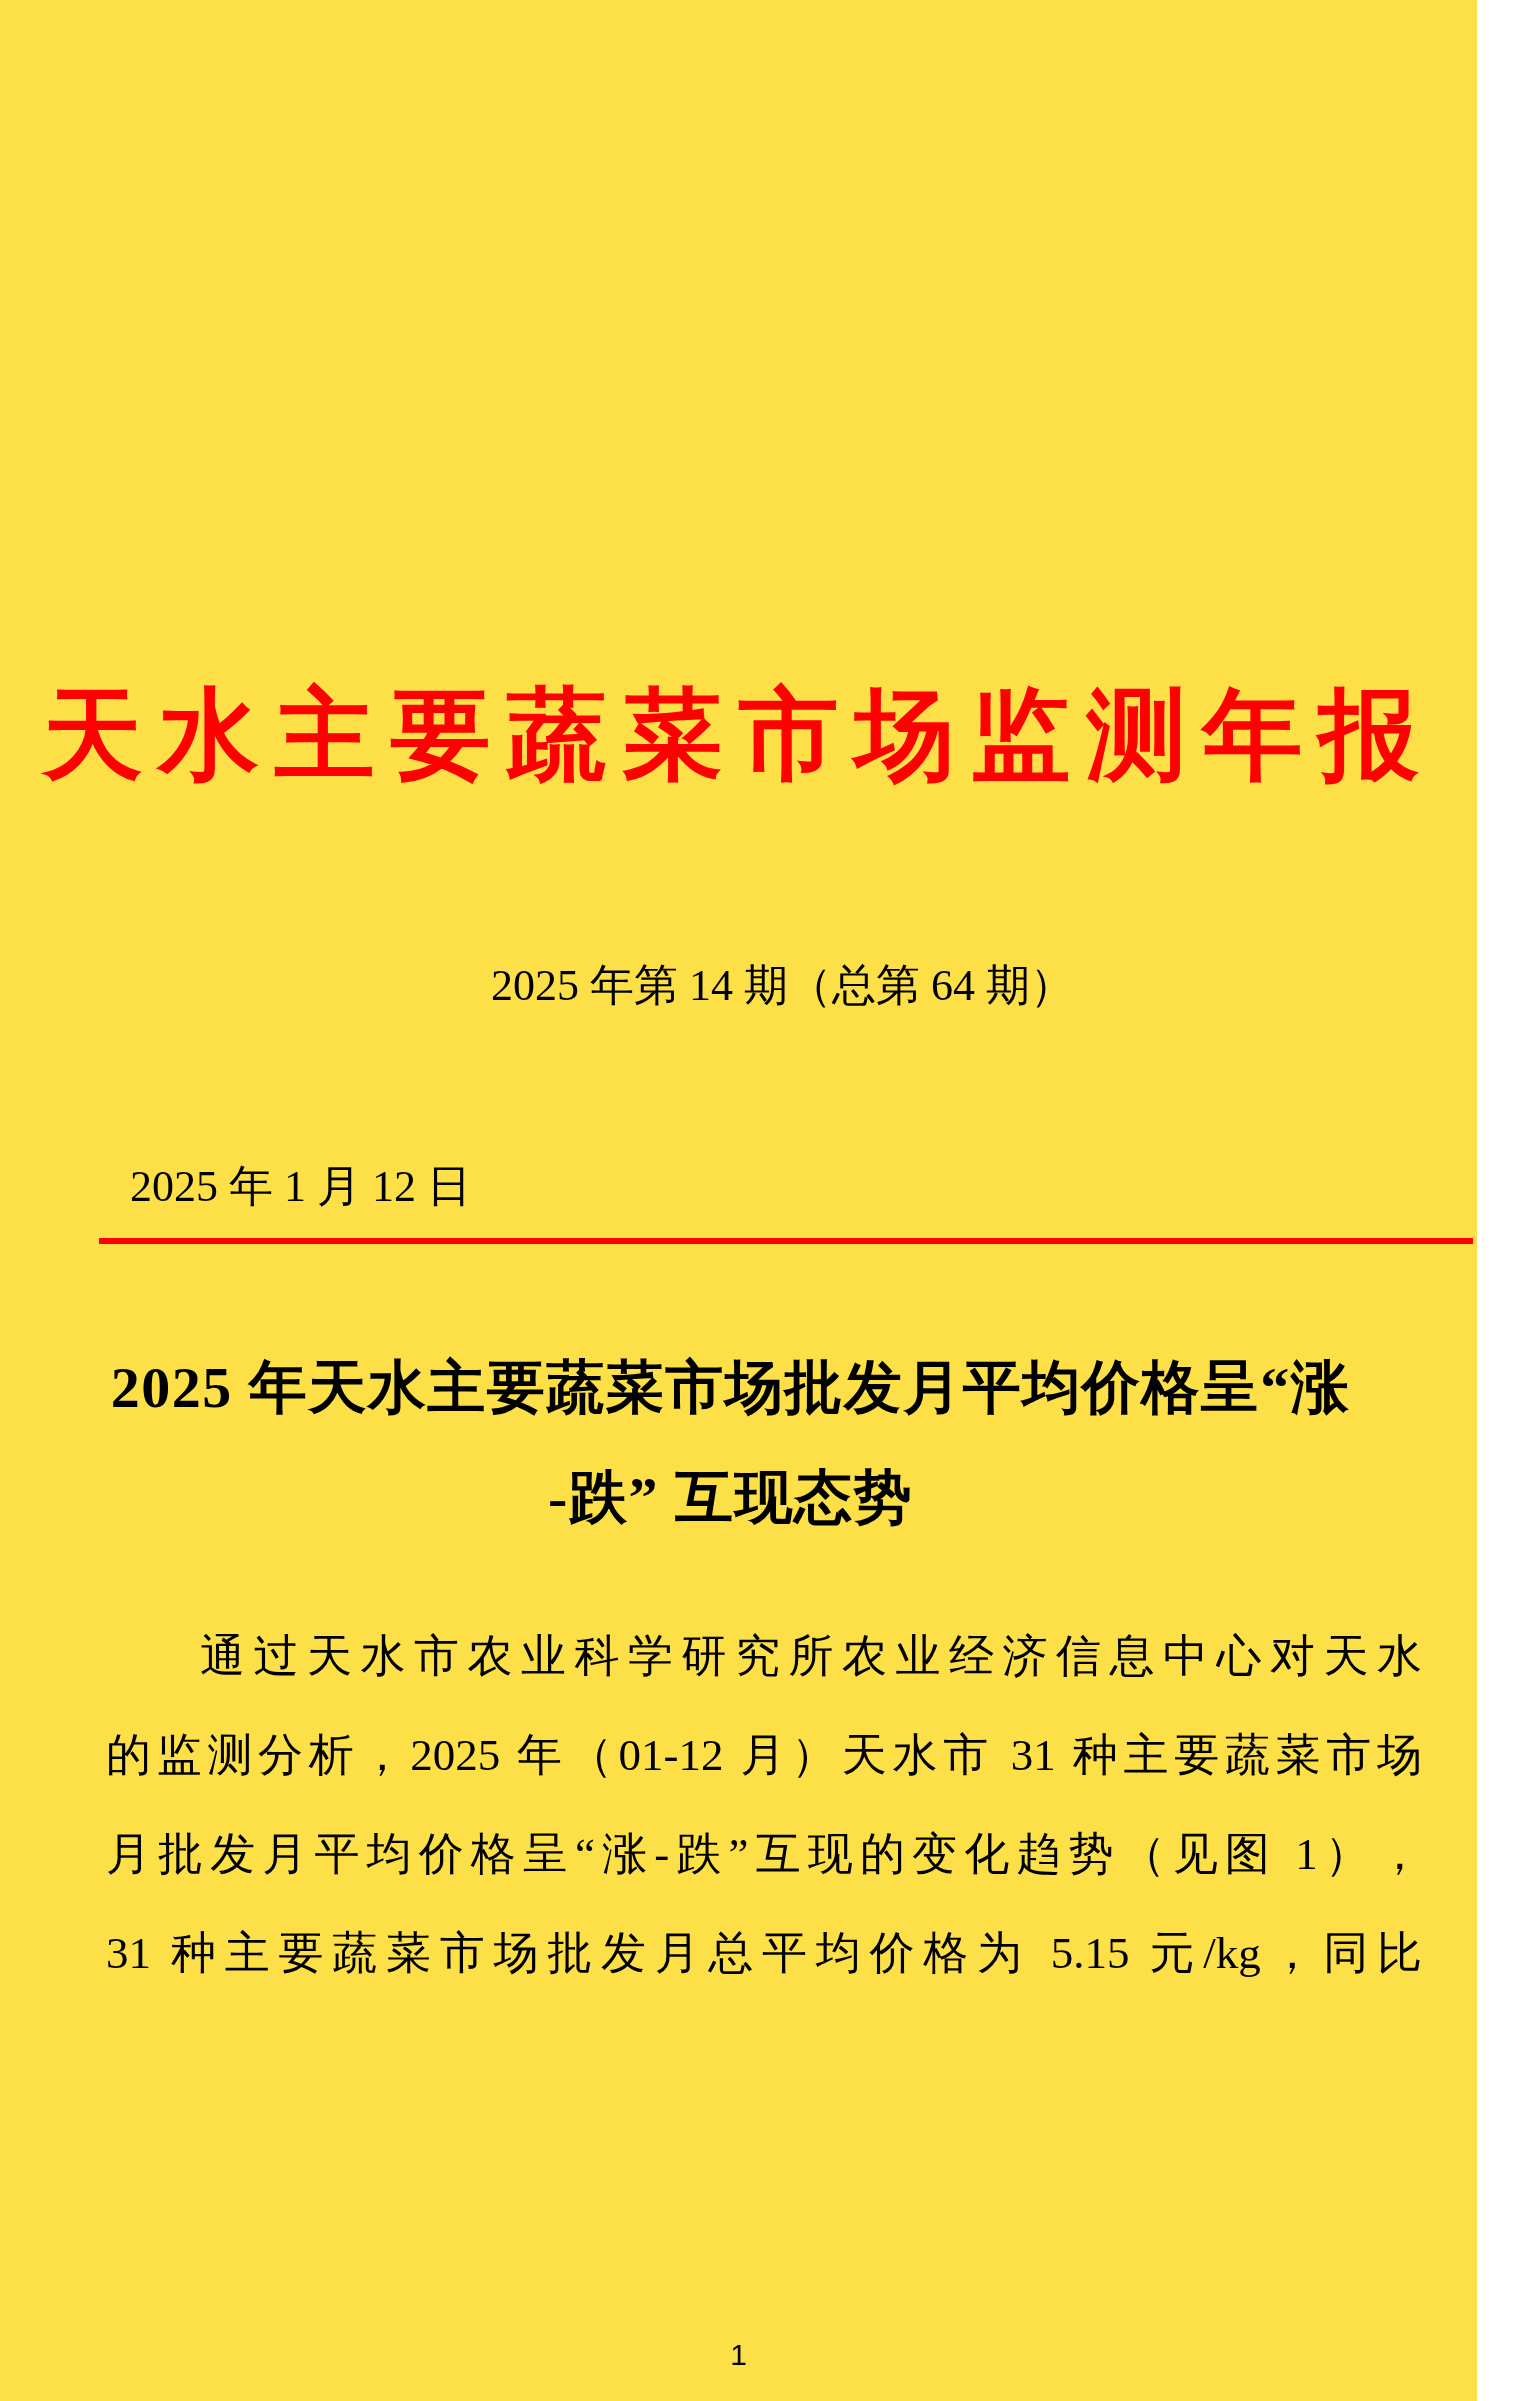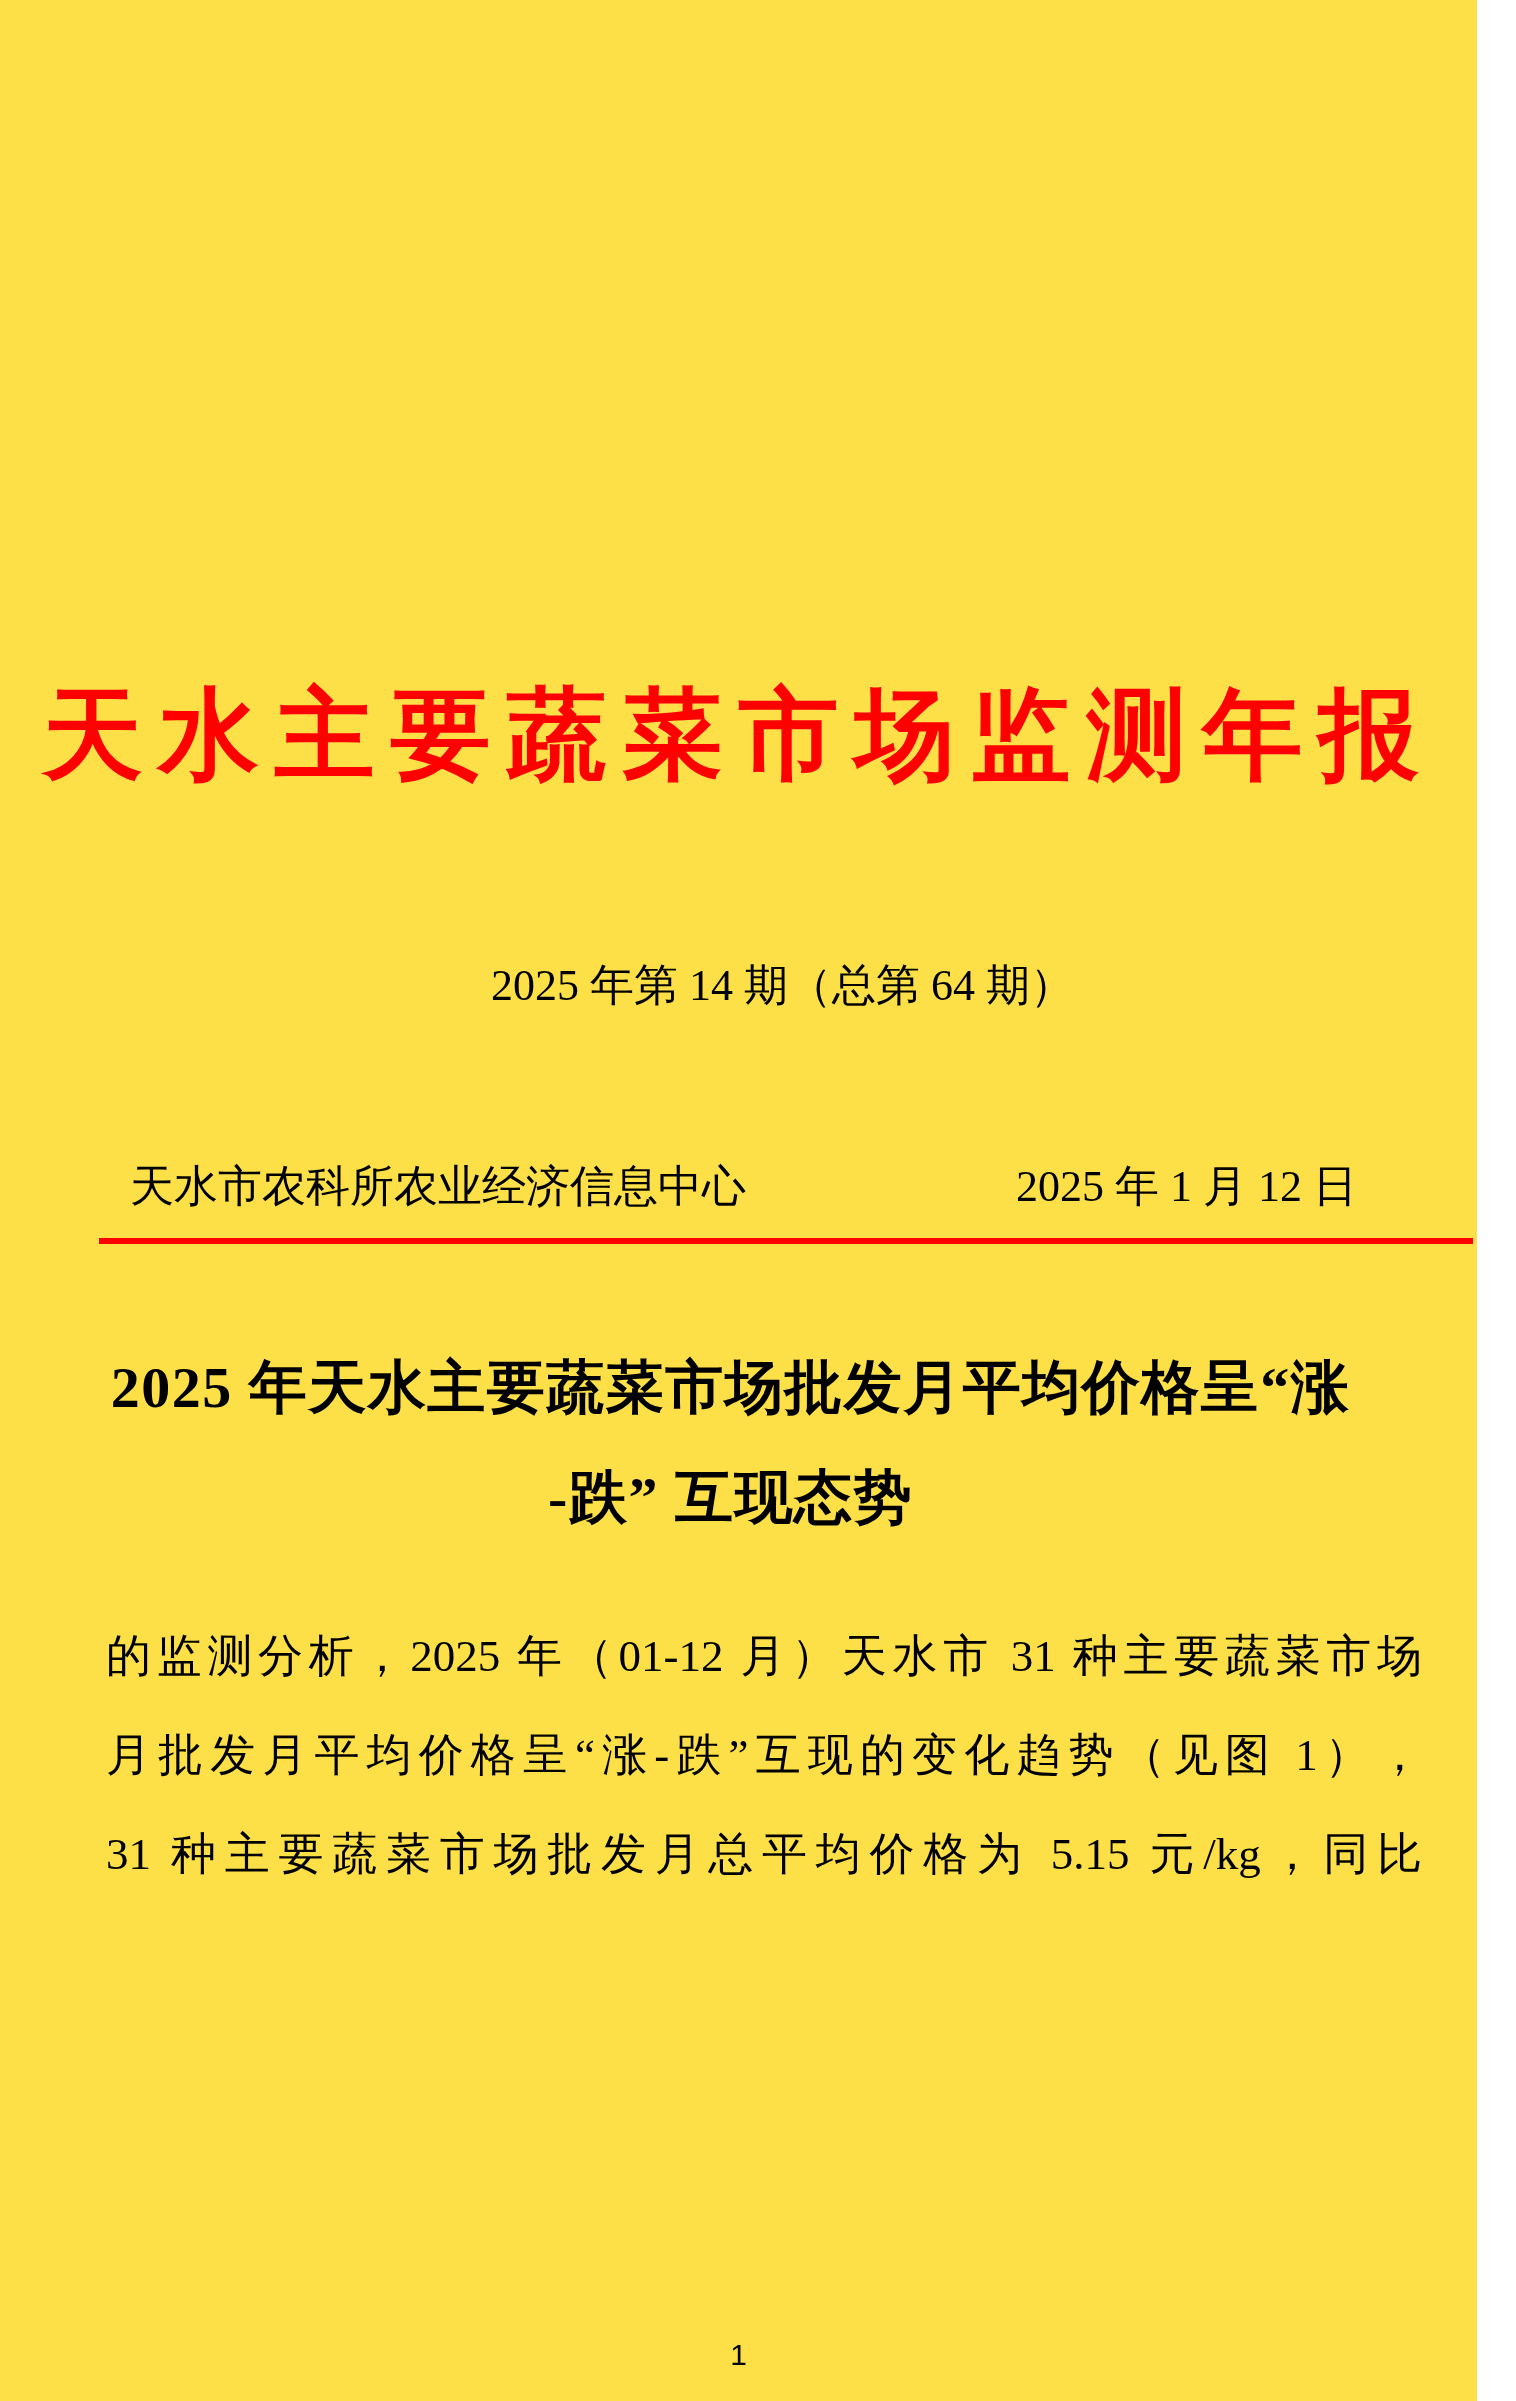--- a/index.html
+++ b/index.html
@@ -122,7 +122,6 @@
   <div class="issue-line">2025 年第 14 期（总第 64 期）</div>
 
   <div class="pub-line">
-    <span>天水市农科所农业经济信息中心</span>
     <span>2025 年 1 月 12 日</span>
   </div>
 

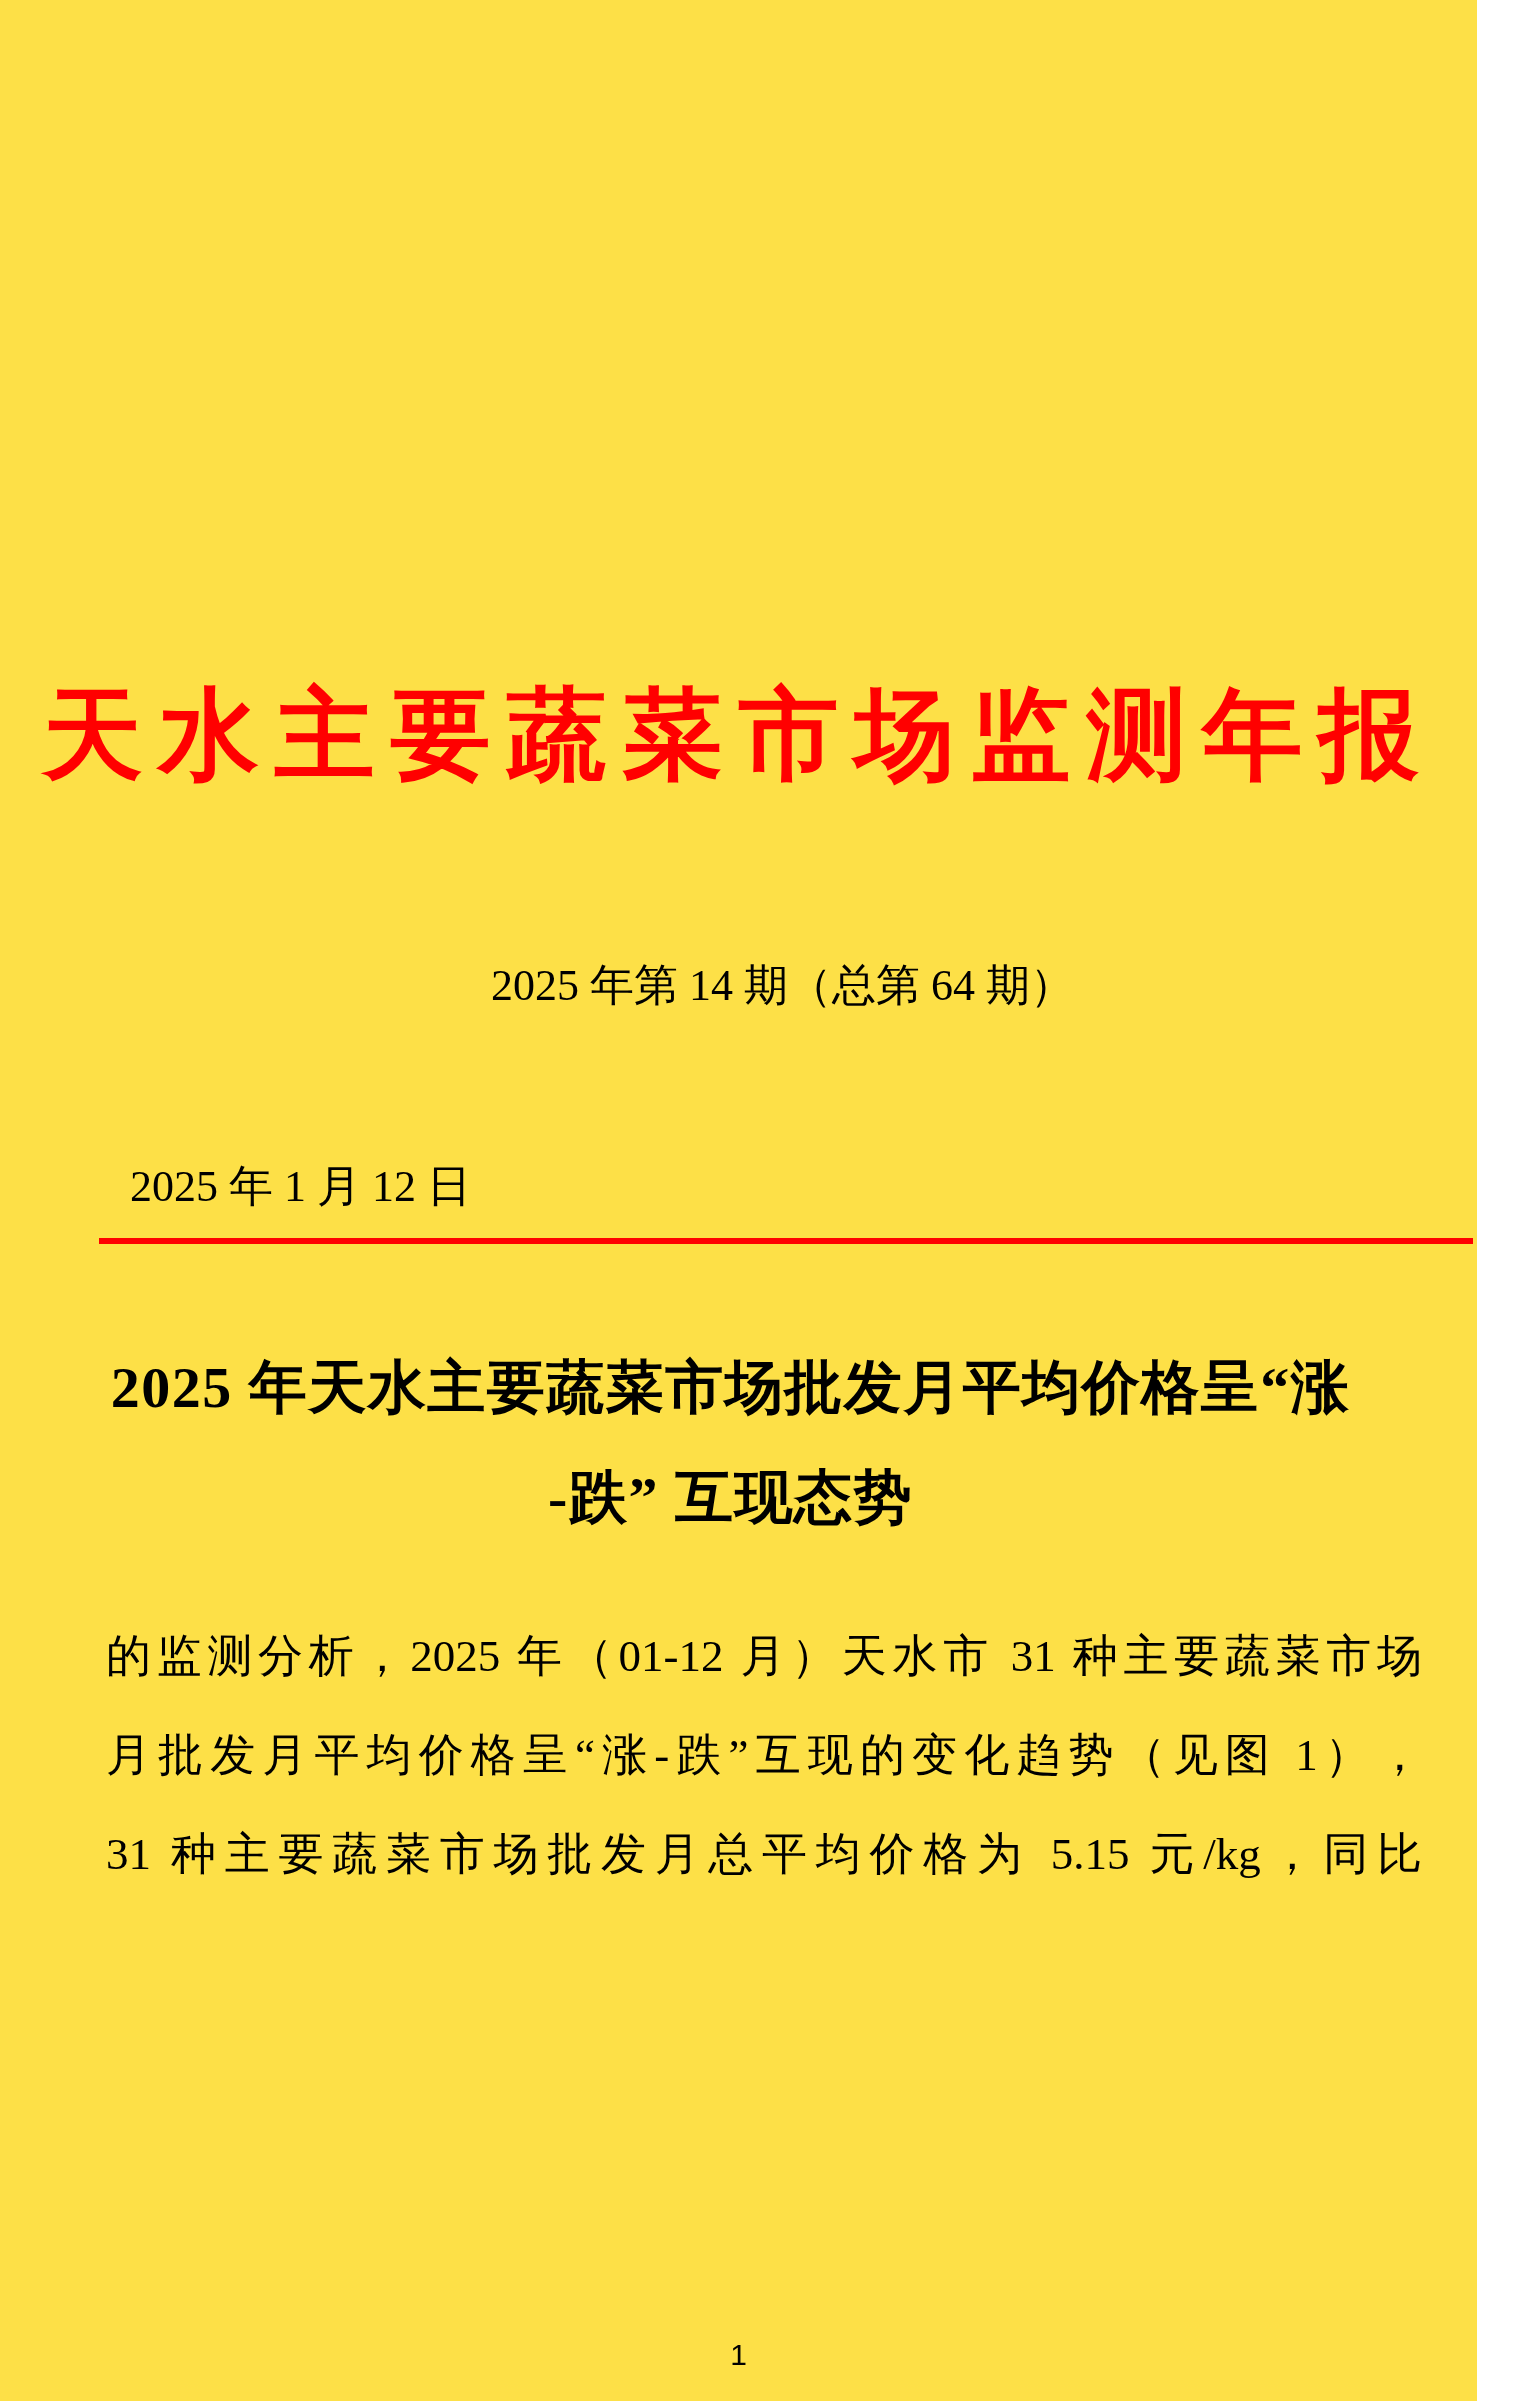--- a/index.html
+++ b/index.html
@@ -133,6 +133,7 @@
   </div>
 
   <div class="article-body">
+    <div class="body-line first-line">通过天水市农业科学研究所农业经济信息中心对天水</div>
     <div class="body-line">的监测分析，2025 年（01-12 月）天水市 31 种主要蔬菜市场</div>
     <div class="body-line">月批发月平均价格呈“涨-跌”互现的变化趋势（见图 1），</div>
     <div class="body-line">31 种主要蔬菜市场批发月总平均价格为 5.15 元/kg，同比</div>

